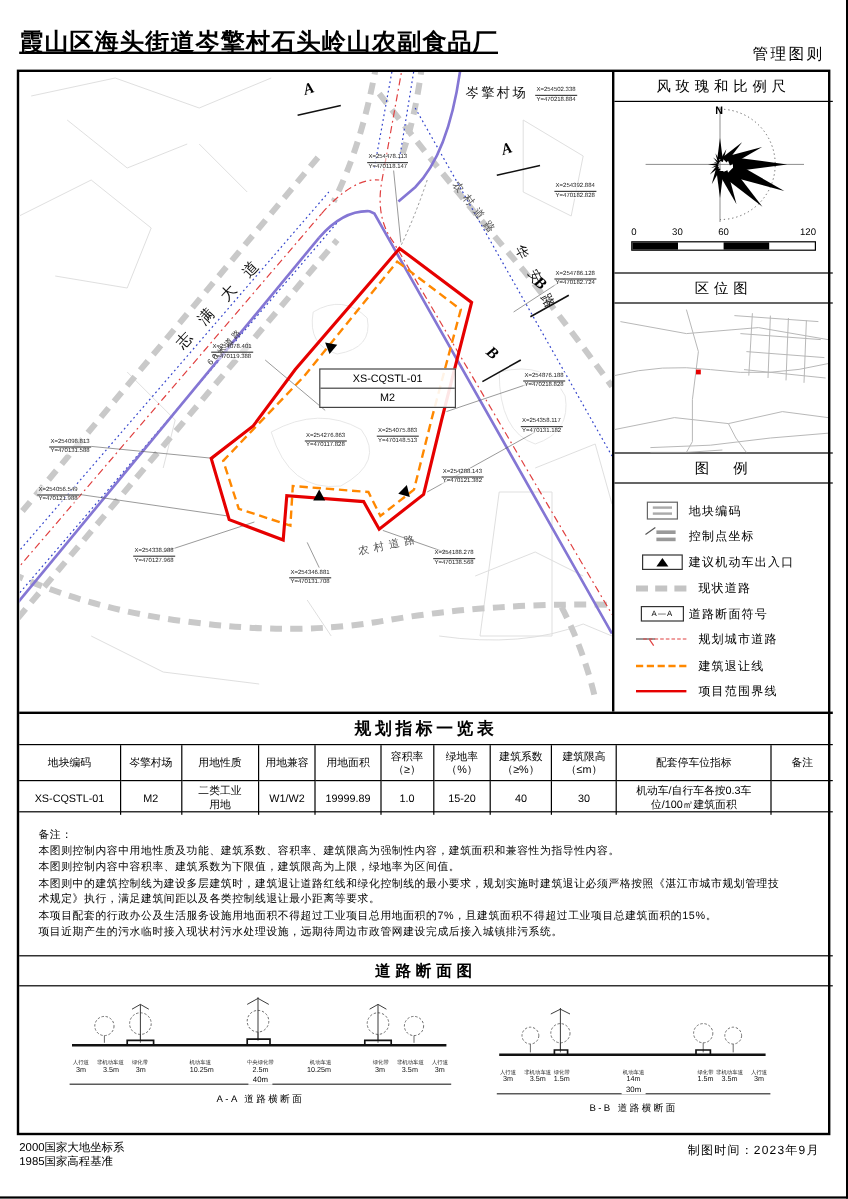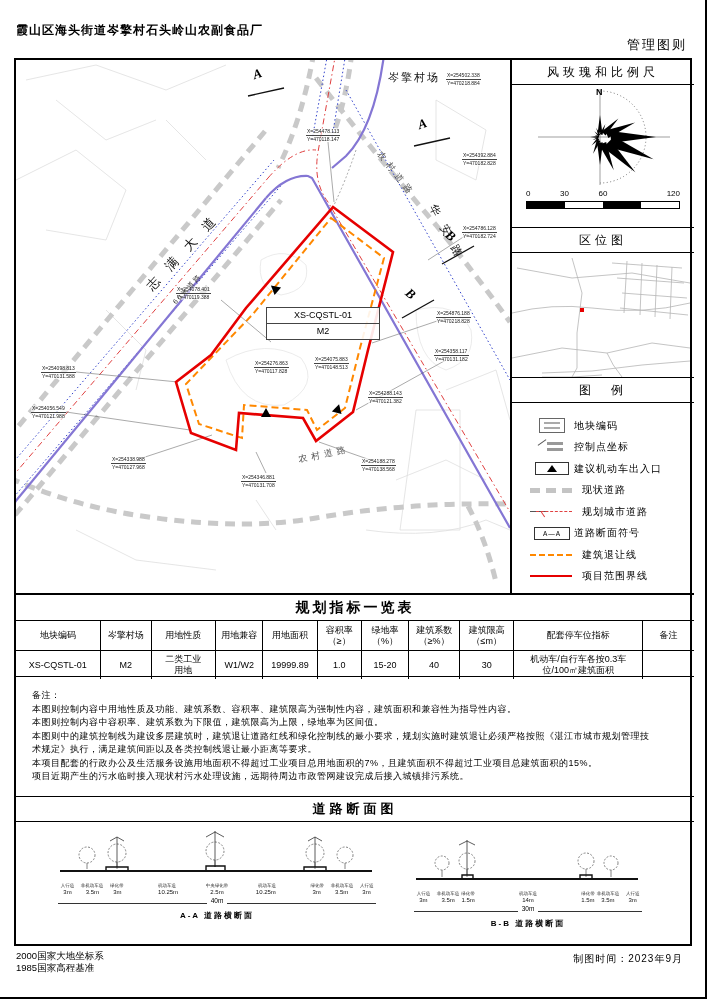--- a/index.html
+++ b/index.html
@@ -6,7 +6,7 @@
   .page{position:relative;width:707px;height:999px;background:#fff;overflow:hidden;
         font-family:"Liberation Sans","DejaVu Sans",sans-serif;color:#000;
         border-right:2px solid #000;border-bottom:2px solid #000;box-sizing:border-box;}
-  .title{position:absolute;left:16px;top:22px;font-size:12px;font-weight:bold;letter-spacing:1px;}
+  .title{position:absolute;left:16px;top:22px;font-size:20px;font-weight:bold;letter-spacing:1px;text-decoration:underline;}
   .doc-type{position:absolute;right:18px;top:36px;font-size:13px;letter-spacing:2px;}
   .frame{position:absolute;left:14px;top:58px;width:678px;height:888px;border:2px solid #000;box-sizing:border-box;background:#fff;}
   

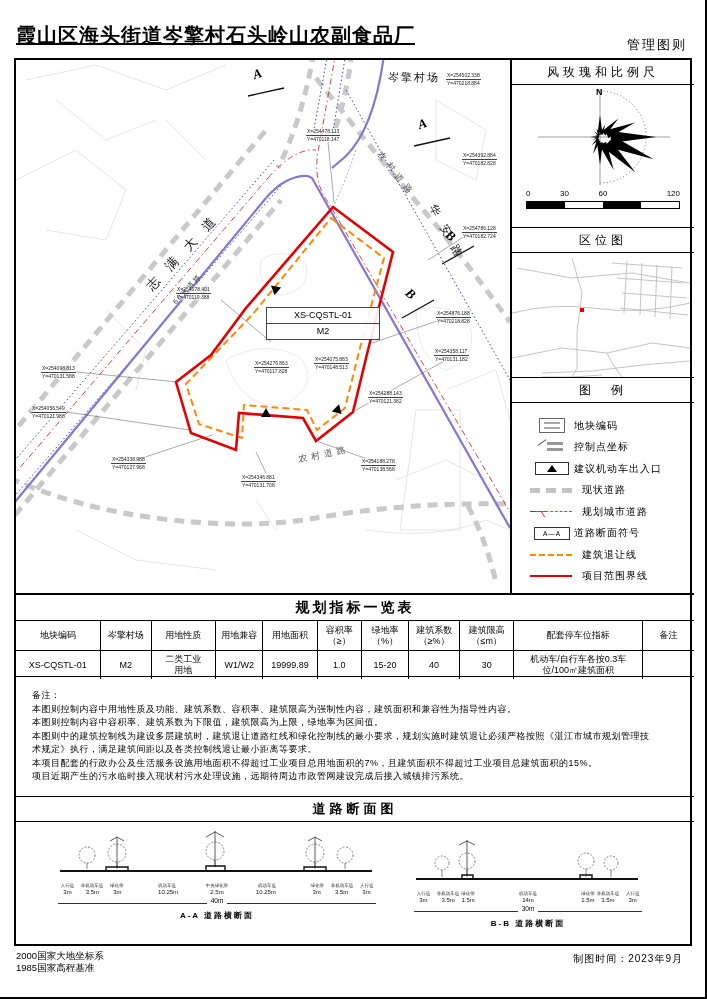--- a/index.html
+++ b/index.html
@@ -354,15 +354,15 @@
             <span class="lg-lab">现状道路</span>
           </div>
           <div class="lg-row">
+            <span class="lg-sym sym-section-symbol">A—A</span>
+            <span class="lg-lab">道路断面符号</span>
+          </div>
+          <div class="lg-row">
             <span class="lg-sym sym-planned-road">
               <i class="pr-black"></i>
               <i class="pr-red"></i>
             </span>
             <span class="lg-lab">规划城市道路</span>
-          </div>
-          <div class="lg-row">
-            <span class="lg-sym sym-section-symbol">A—A</span>
-            <span class="lg-lab">道路断面符号</span>
           </div>
           <div class="lg-row">
             <span class="lg-sym sym-setback-line"></span>

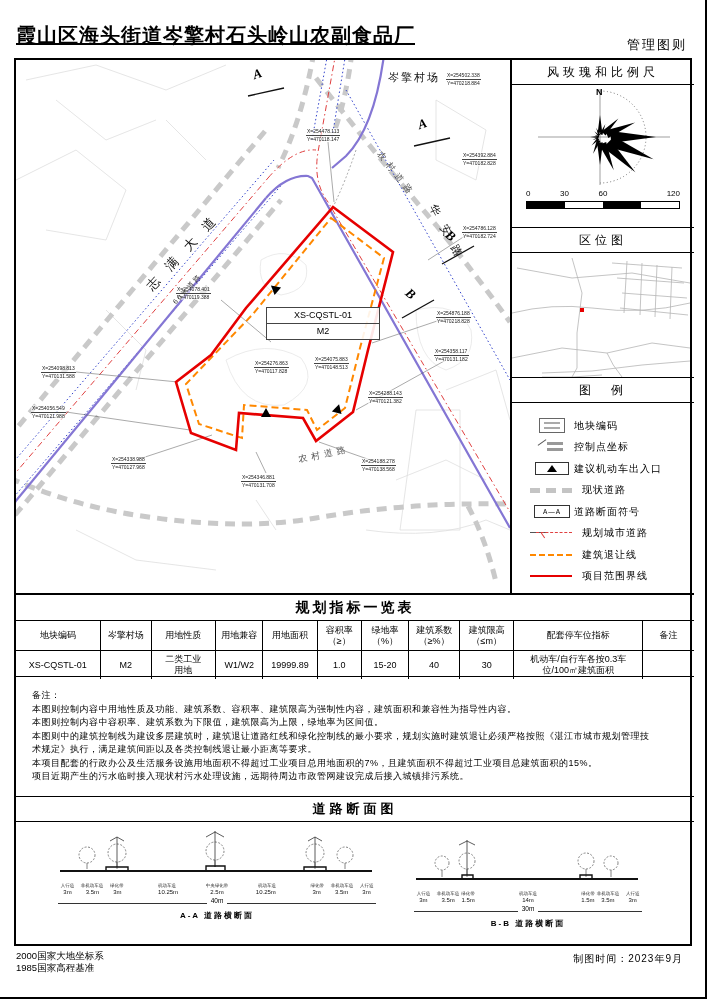--- a/index.html
+++ b/index.html
@@ -88,7 +88,7 @@
   .sec-total{position:relative;height:11px;}
   .sec-total .tline{position:absolute;left:2px;right:2px;top:6px;border-top:1px solid #333;}
   .sec-total .tlbl{position:relative;display:table;margin:0 auto;background:#fff;padding:0 4px;font-size:6.5px;z-index:1;}
-  .sec-cap{text-align:center;font-size:8px;letter-spacing:2px;margin-top:2px;font-weight:bold;}
+  .sec-cap{text-align:center;font-size:8px;letter-spacing:2px;margin-top:2px;font-weight:normal;}
   
   .foot-l1{position:absolute;left:16px;top:950px;font-size:9.5px;}
   .foot-l2{position:absolute;left:16px;top:962px;font-size:9.5px;}

